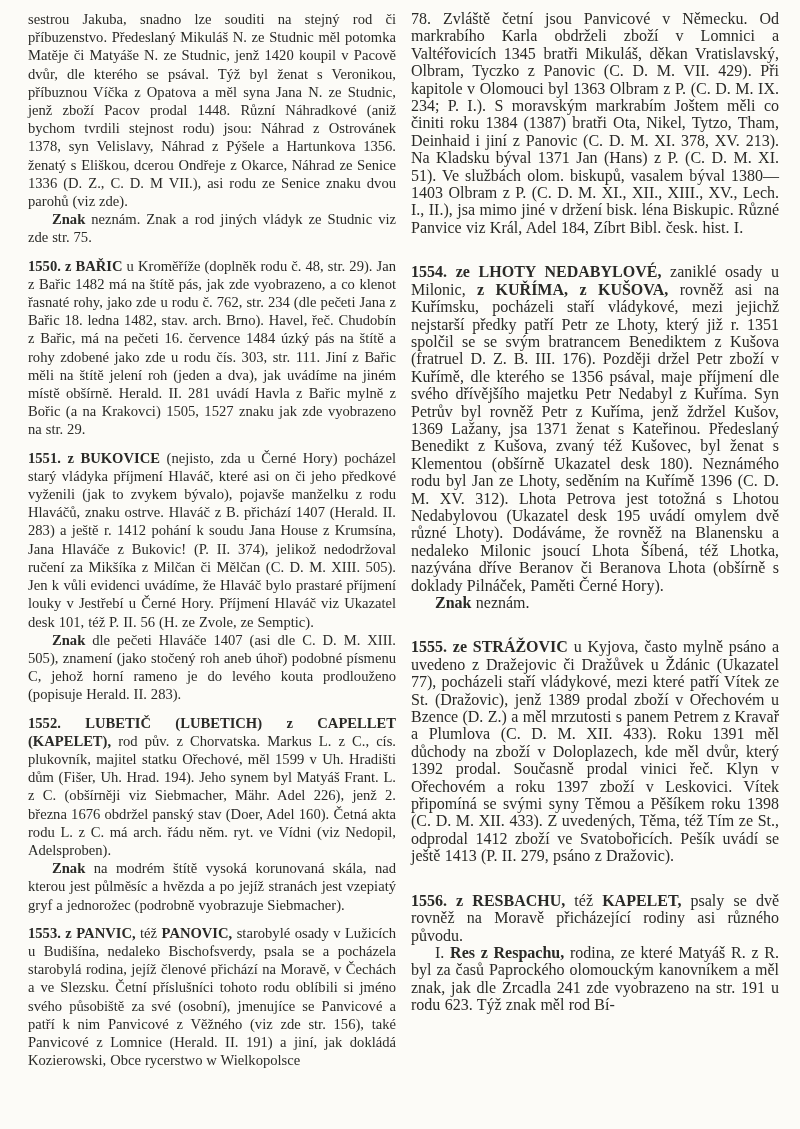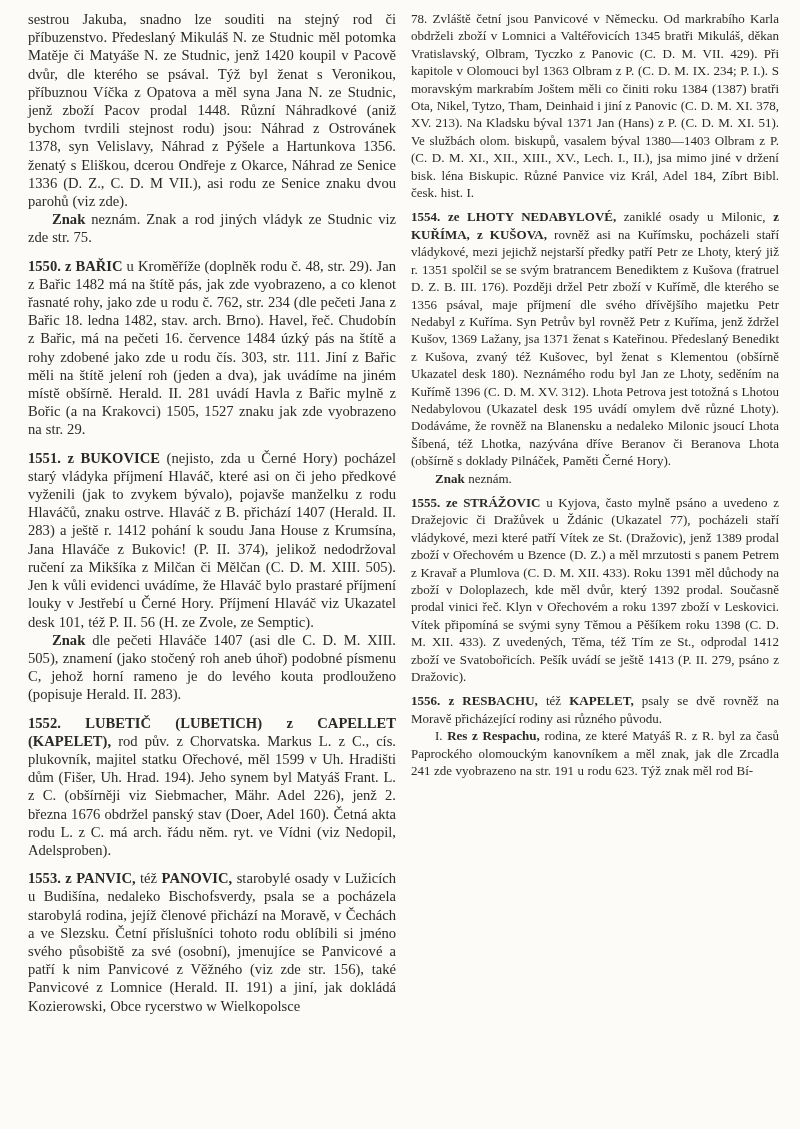--- a/index.html
+++ b/index.html
@@ -9,7 +9,7 @@
   .col{width:368px;flex:0 0 368px;}
   .col p{margin:0;text-align:justify;color:var(--ink,#2a2a27);word-spacing:0.02em;}
   .col-left p{font-size:14.6px;line-height:18.2px;}
-  .col-right p{font-size:13px;line-height:17.4px;}
+  .col-right p{font-size:16px;line-height:17.4px;}
   p.indent{text-indent:24px;}
   p.section{margin-top:10px;}
   .col-right p.section{margin-top:7px;}

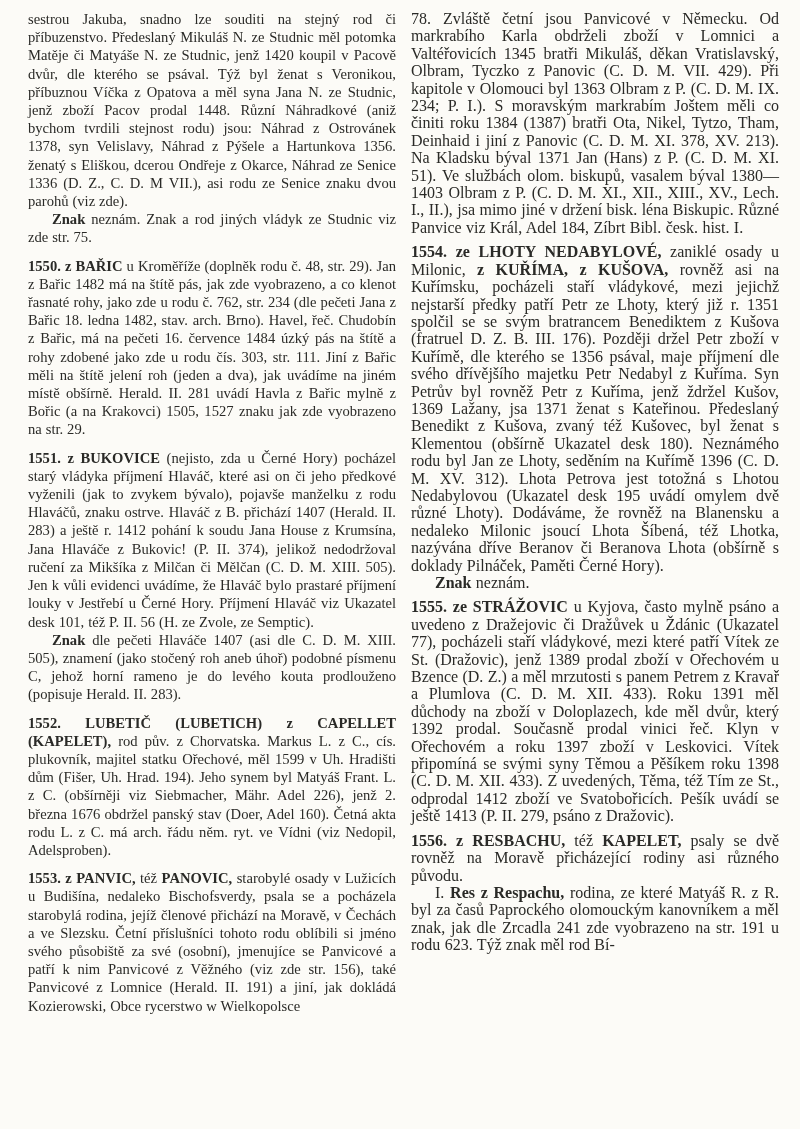--- a/index.html
+++ b/index.html
@@ -12,7 +12,7 @@
   .col-right p{font-size:16px;line-height:17.4px;}
   p.indent{text-indent:24px;}
   p.section{margin-top:10px;}
-  .col-right p.section{margin-top:7px;}
+  .col-right p.section{margin-top:27px;}
   .col p .b{font-weight:700;}
   .page-number{position:absolute;left:0;right:0;bottom:10px;text-align:center;font-size:16.5px;color:var(--ink,#2a2a27);letter-spacing:1px;}
 </style>

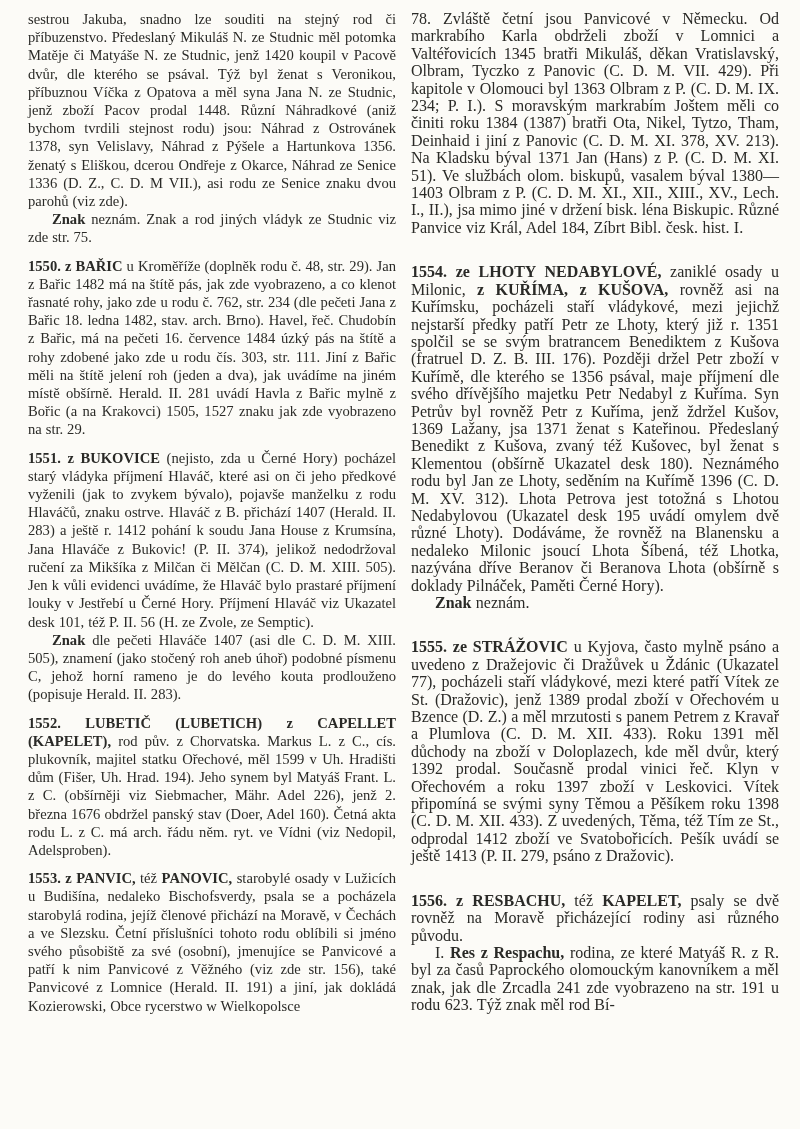--- a/index.html
+++ b/index.html
@@ -28,6 +28,7 @@
         <p class="section"><span class="b">1551. z BUKOVICE</span><span> (nejisto, zda u Černé Hory) pocházel starý vládyka příjmení Hlaváč, které asi on či jeho předkové vyženili (jak to zvykem bývalo), pojavše manželku z rodu Hlaváčů, znaku ostrve. Hlaváč z B. přichází 1407 (Herald. II. 283) a ještě r. 1412 pohání k soudu Jana House z Krumsína, Jana Hlaváče z Bukovic! (P. II. 374), jelikož nedodržoval ručení za Mikšíka z Milčan či Mělčan (C. D. M. XIII. 505). Jen k vůli evidenci uvádíme, že Hlaváč bylo prastaré příjmení louky v Jestřebí u Černé Hory. Příjmení Hlaváč viz Ukazatel desk 101, též P. II. 56 (H. ze Zvole, ze Semptic).</span></p>
         <p class="indent"><span class="b">Znak</span><span> dle pečeti Hlaváče 1407 (asi dle C. D. M. XIII. 505), znamení (jako stočený roh aneb úhoř) podobné písmenu C, jehož horní rameno je do levého kouta prodlouženo (popisuje Herald. II. 283).</span></p>
         <p class="section"><span class="b">1552. LUBETIČ (LUBETICH) z CAPELLET (KAPELET),</span><span> rod pův. z Chorvatska. Markus L. z C., cís. plukovník, majitel statku Ořechové, měl 1599 v Uh. Hradišti dům (Fišer, Uh. Hrad. 194). Jeho synem byl Matyáš Frant. L. z C. (obšírněji viz Siebmacher, Mähr. Adel 226), jenž 2. března 1676 obdržel panský stav (Doer, Adel 160). Četná akta rodu L. z C. má arch. řádu něm. ryt. ve Vídni (viz Nedopil, Adelsproben).</span></p>
+        <p class="indent"><span class="b">Znak</span><span> na modrém štítě vysoká korunovaná skála, nad kterou jest půlměsíc a hvězda a po jejíž stranách jest vzepiatý gryf a jednorožec (podrobně vyobrazuje Siebmacher).</span></p>
         <p class="section"><span class="b">1553. z PANVIC,</span><span> též </span><span class="b">PANOVIC,</span><span> starobylé osady v Lužicích u Budišína, nedaleko Bischofsverdy, psala se a pocházela starobylá rodina, jejíž členové přichází na Moravě, v Čechách a ve Slezsku. Četní příslušníci tohoto rodu oblíbili si jméno svého působiště za své (osobní), jmenujíce se Panvicové a patří k nim Panvicové z Věžného (viz zde str. 156), také Panvicové z Lomnice (Herald. II. 191) a jiní, jak dokládá Kozierowski, Obce rycerstwo w Wielkopolsce</span></p>
       </div>
     <div class="col col-right" id="col-right">

